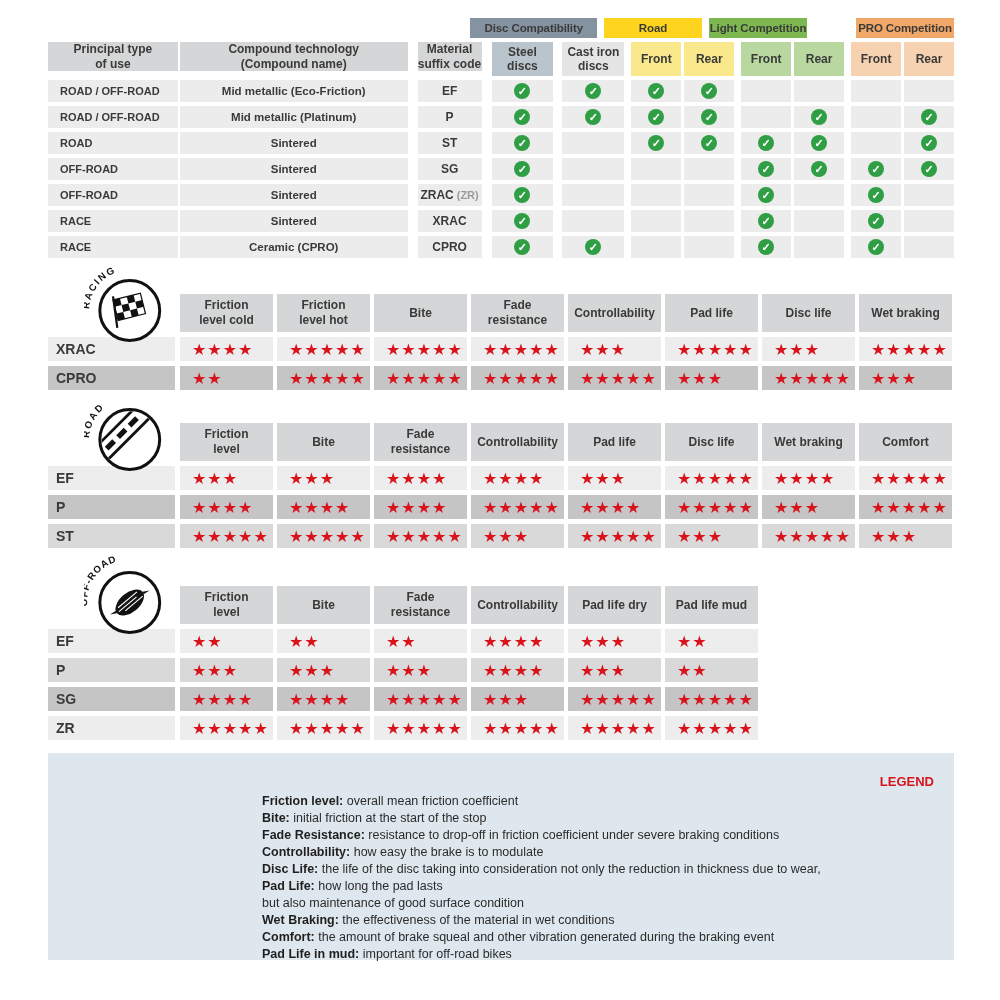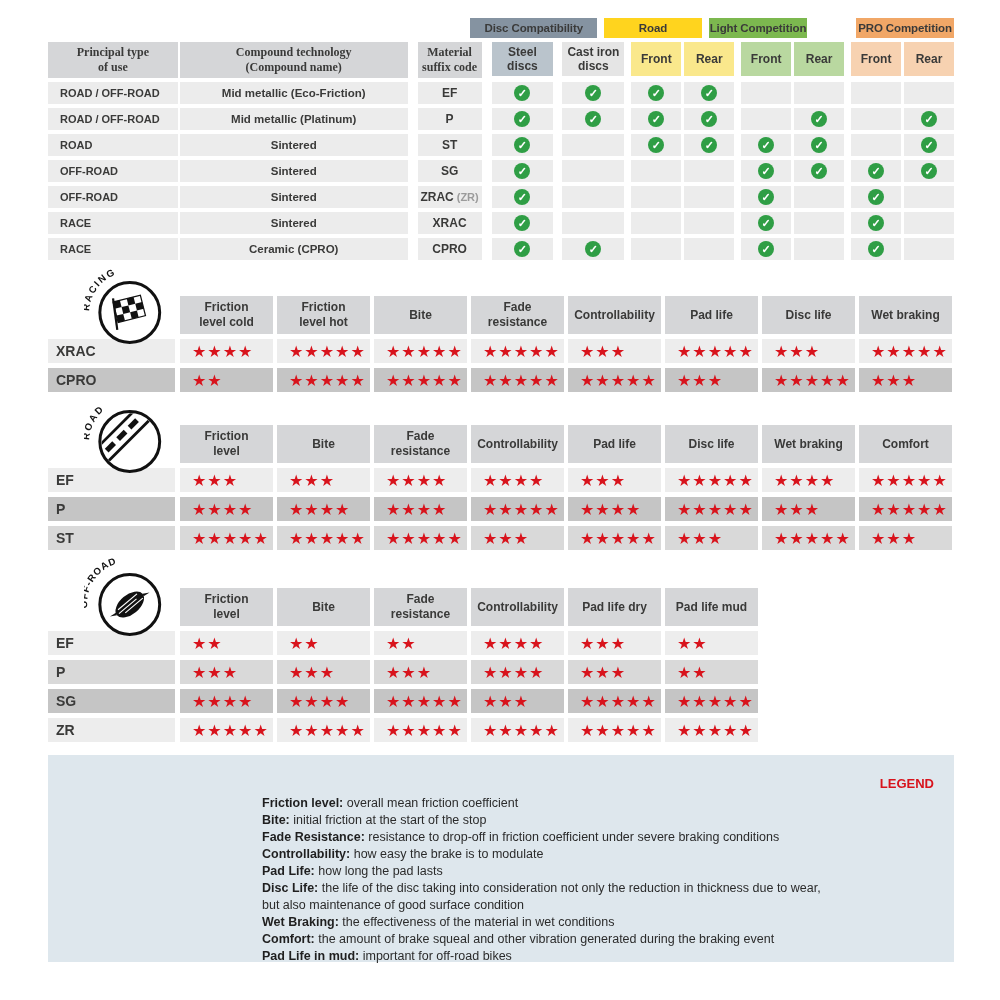--- a/index.html
+++ b/index.html
@@ -20,7 +20,7 @@
   .sub-row{margin-bottom:4px;}
   .hcell{background:var(--hcell,#d5d6d8);display:flex;align-items:center;justify-content:center;
          text-align:center;font-size:12px;font-weight:700;line-height:1.25;white-space:pre-line;}
-  .sub-row > .hcell{height:36px;font-family:Liberation Serif, serif;}
+  .sub-row > .hcell{height:29px;}
   .scell{height:34px;display:flex;align-items:center;justify-content:center;text-align:center;
          font-size:12px;font-weight:700;line-height:1.2;white-space:pre-line;}
 

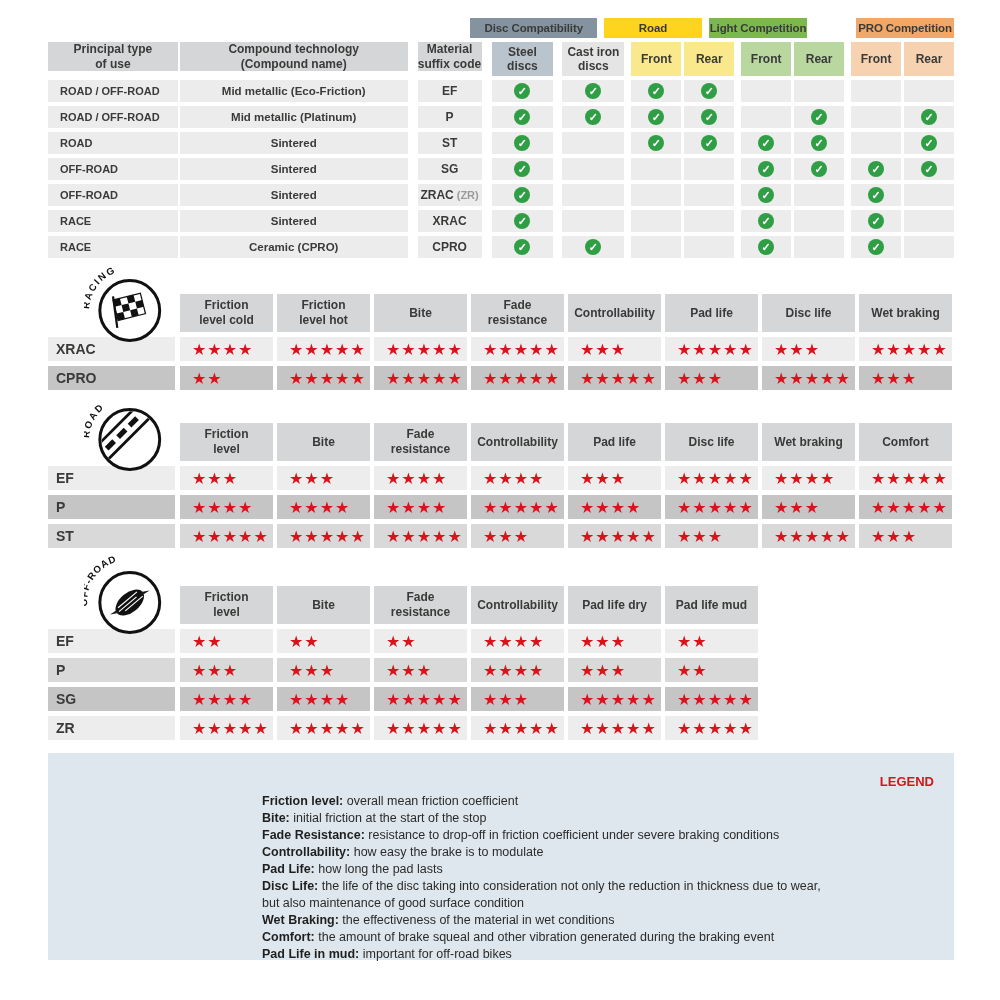--- a/index.html
+++ b/index.html
@@ -464,8 +464,8 @@
           <div class="lline"><span class="lterm">Bite:</span><span class="ldesc"> initial friction at the start of the stop</span></div>
           <div class="lline"><span class="lterm">Fade Resistance:</span><span class="ldesc"> resistance to drop-off in friction coefficient under severe braking conditions</span></div>
           <div class="lline"><span class="lterm">Controllability:</span><span class="ldesc"> how easy the brake is to modulate</span></div>
+          <div class="lline"><span class="lterm">Disc Life:</span><span class="ldesc"> the life of the disc taking into consideration not only the reduction in thickness due to wear,</span></div>
           <div class="lline"><span class="lterm">Pad Life:</span><span class="ldesc"> how long the pad lasts</span></div>
-          <div class="lline"><span class="lterm">Disc Life:</span><span class="ldesc"> the life of the disc taking into consideration not only the reduction in thickness due to wear,</span></div>
           <div class="lline"><span class="ldesc">but also maintenance of good surface condition</span></div>
           <div class="lline"><span class="lterm">Wet Braking:</span><span class="ldesc"> the effectiveness of the material in wet conditions</span></div>
           <div class="lline"><span class="lterm">Comfort:</span><span class="ldesc"> the amount of brake squeal and other vibration generated during the braking event</span></div>

